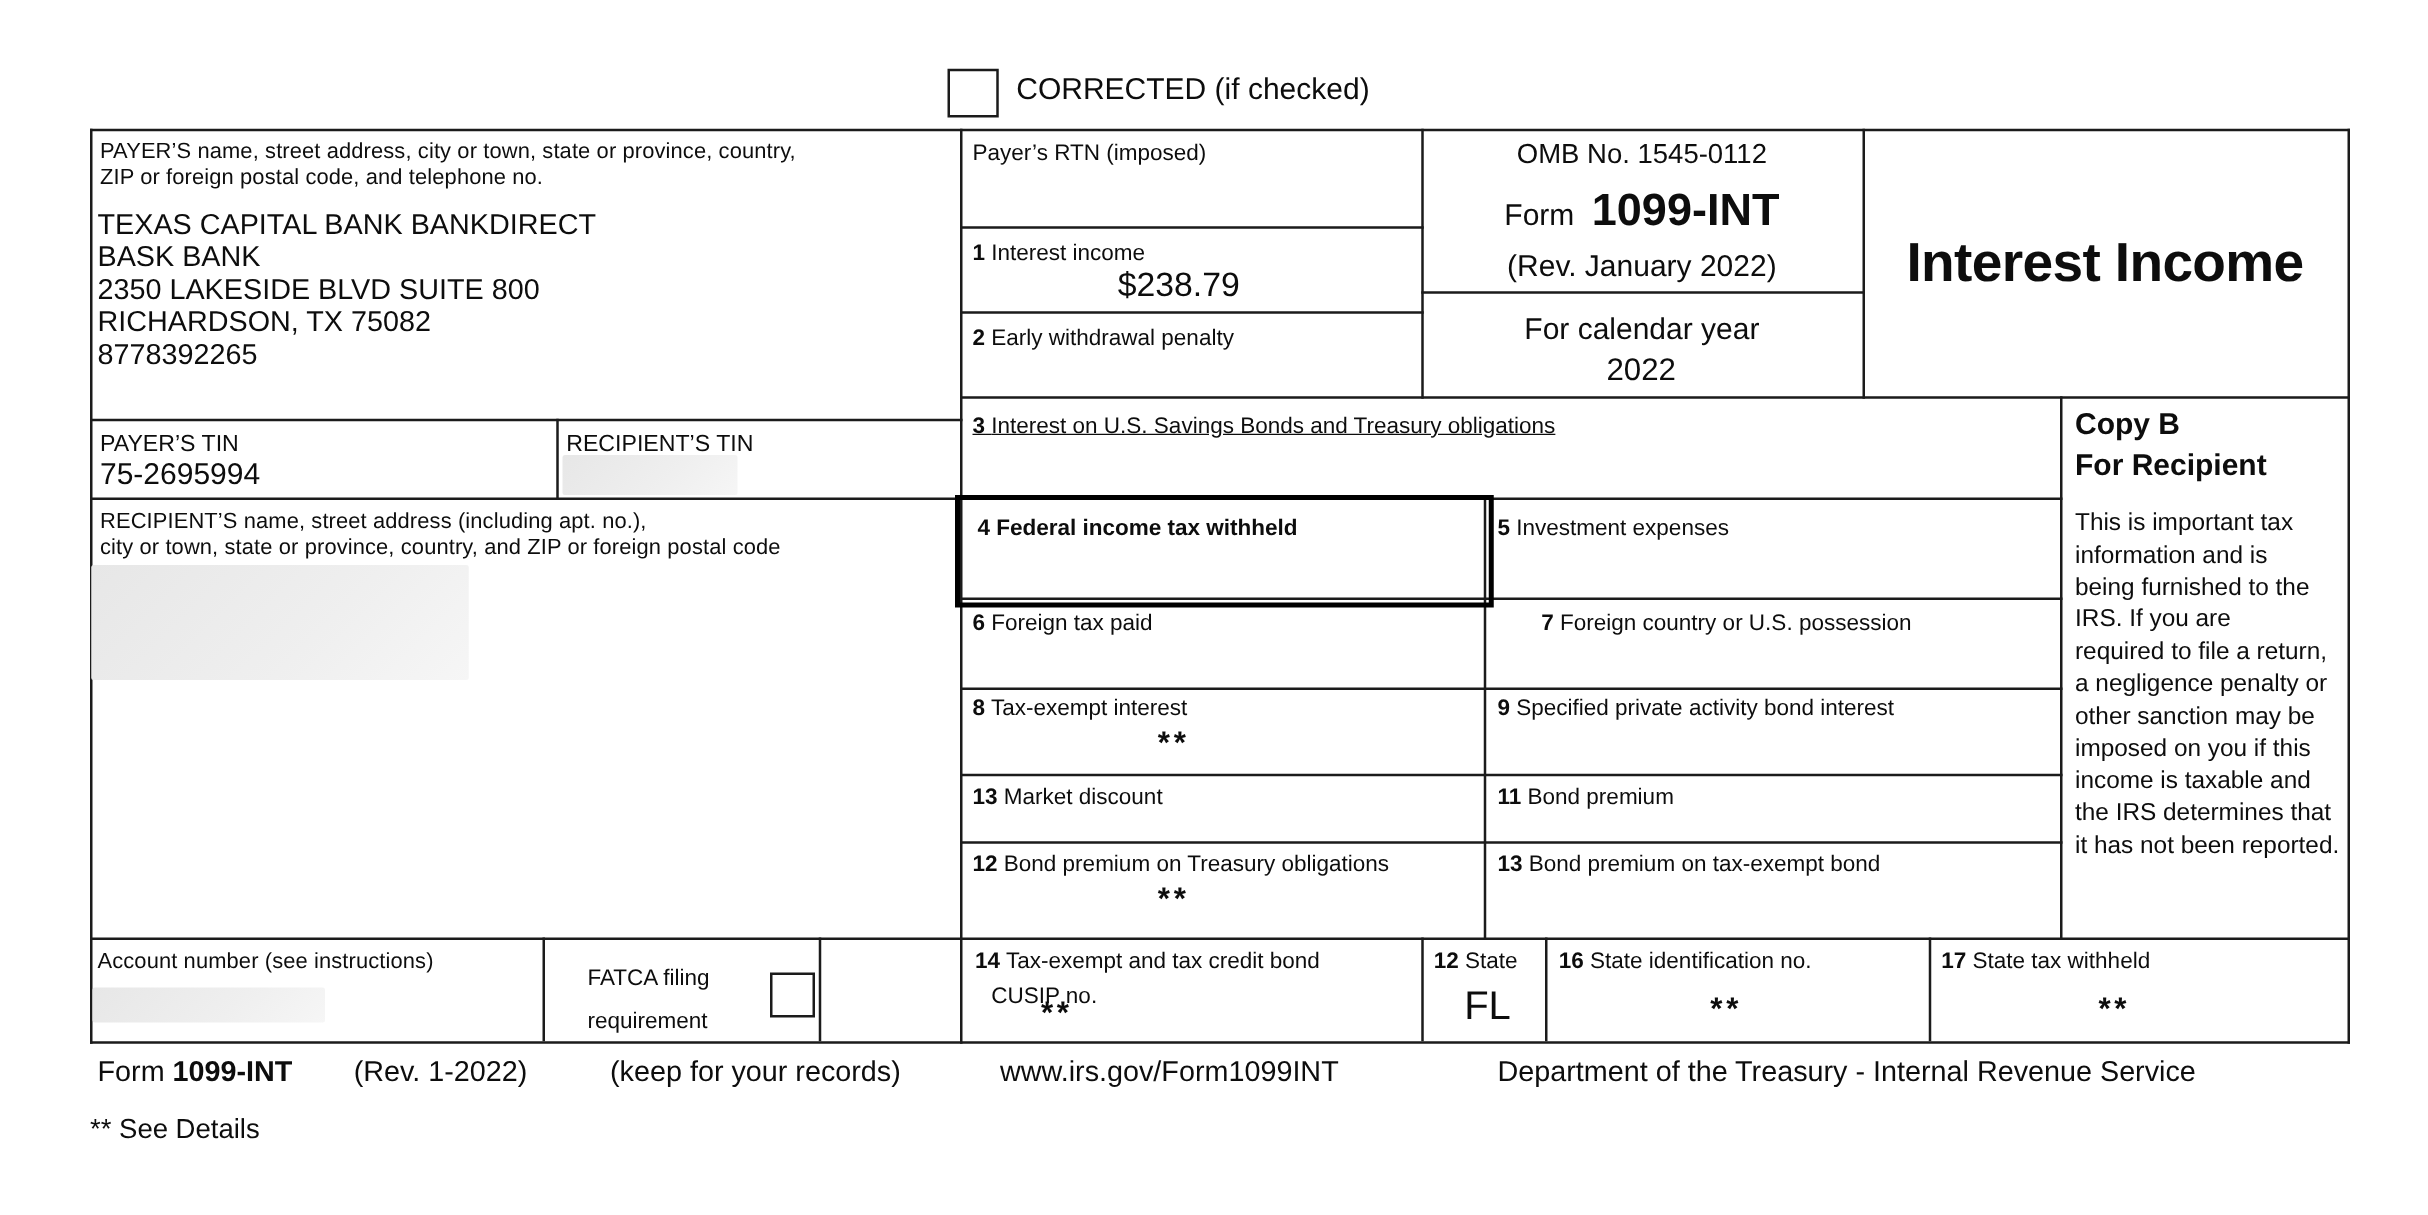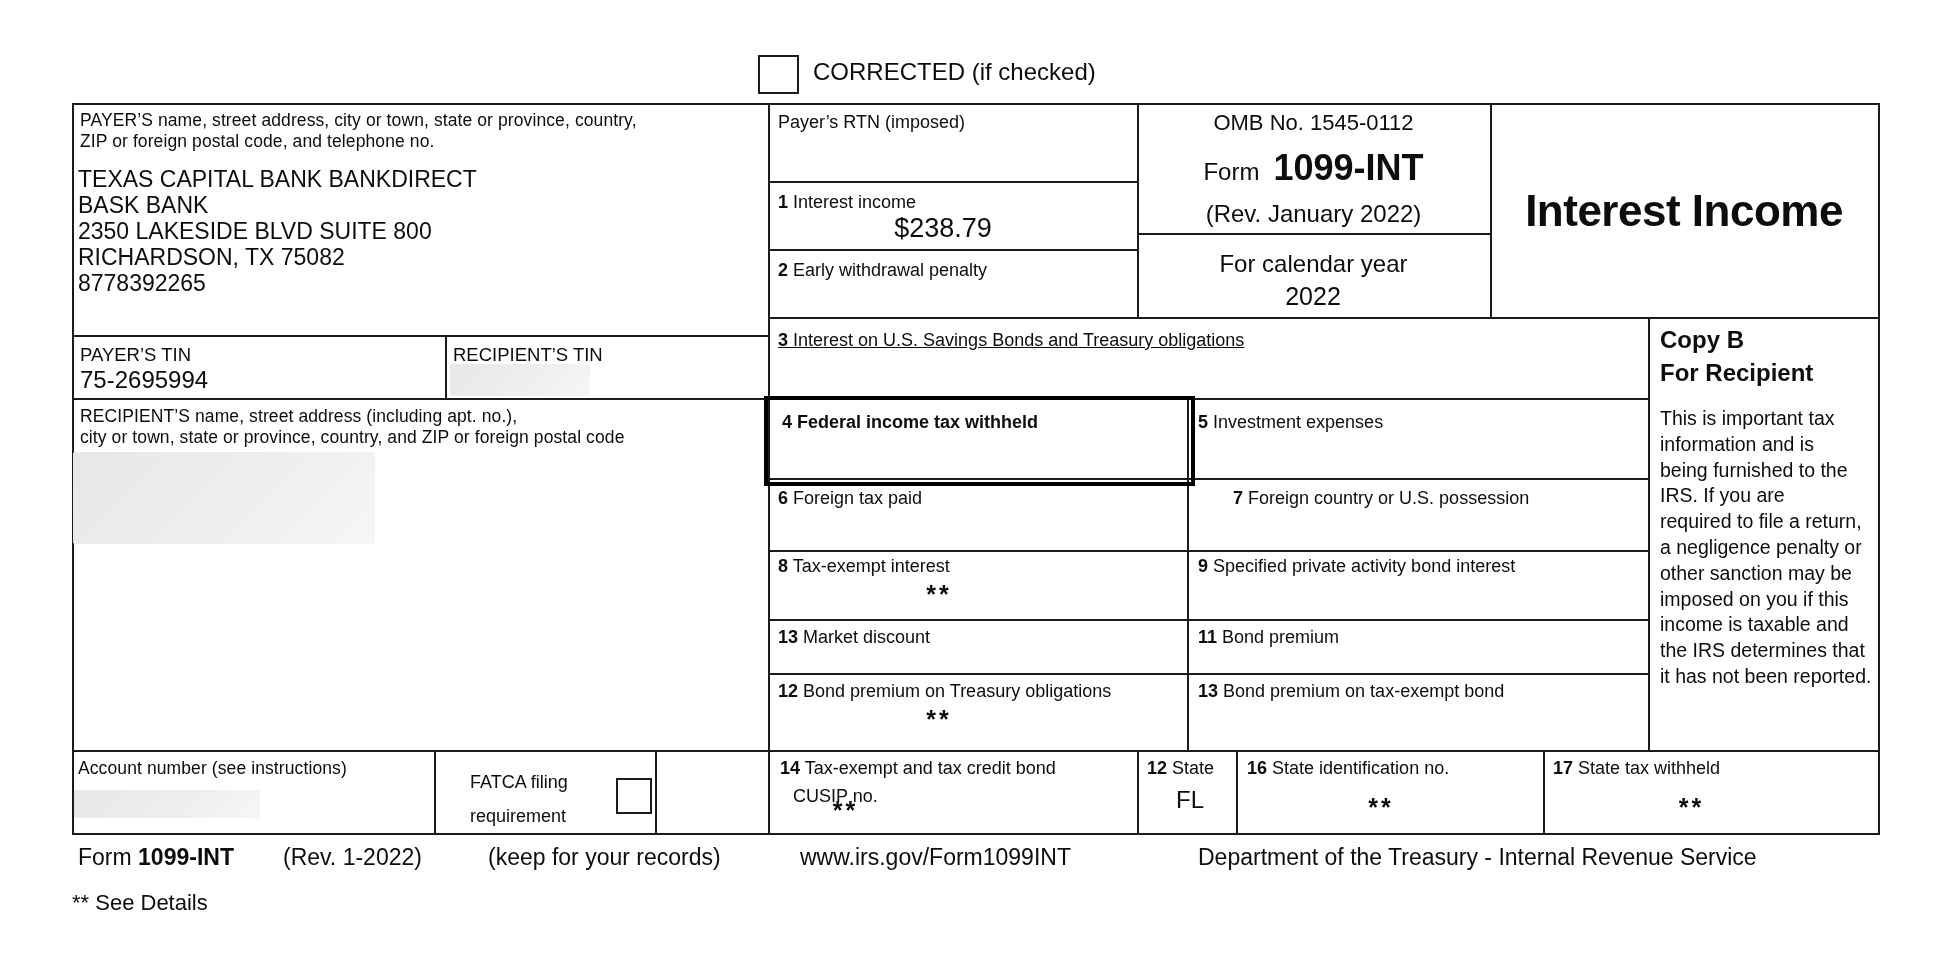--- a/index.html
+++ b/index.html
@@ -147,7 +147,7 @@
 <div class="abs stars rt" style="left:778px;top:796px;width:135px;">**</div>
 
 <div class="abs boxlbl" style="left:1147px;top:758px;"><span class="num">12</span> <span>State</span></div>
-<div class="abs ctr" style="left:1139px;top:786px;width:102px;font-size:24px;">FL</div>
+<div class="abs ctr" style="left:1139px;top:786px;width:102px;font-size:32px;">FL</div>
 
 <div class="abs boxlbl" style="left:1247px;top:758px;"><span class="num">16</span> <span>State identification no.</span></div>
 <div class="abs stars rt" style="left:1236px;top:793px;width:290px;">**</div>

